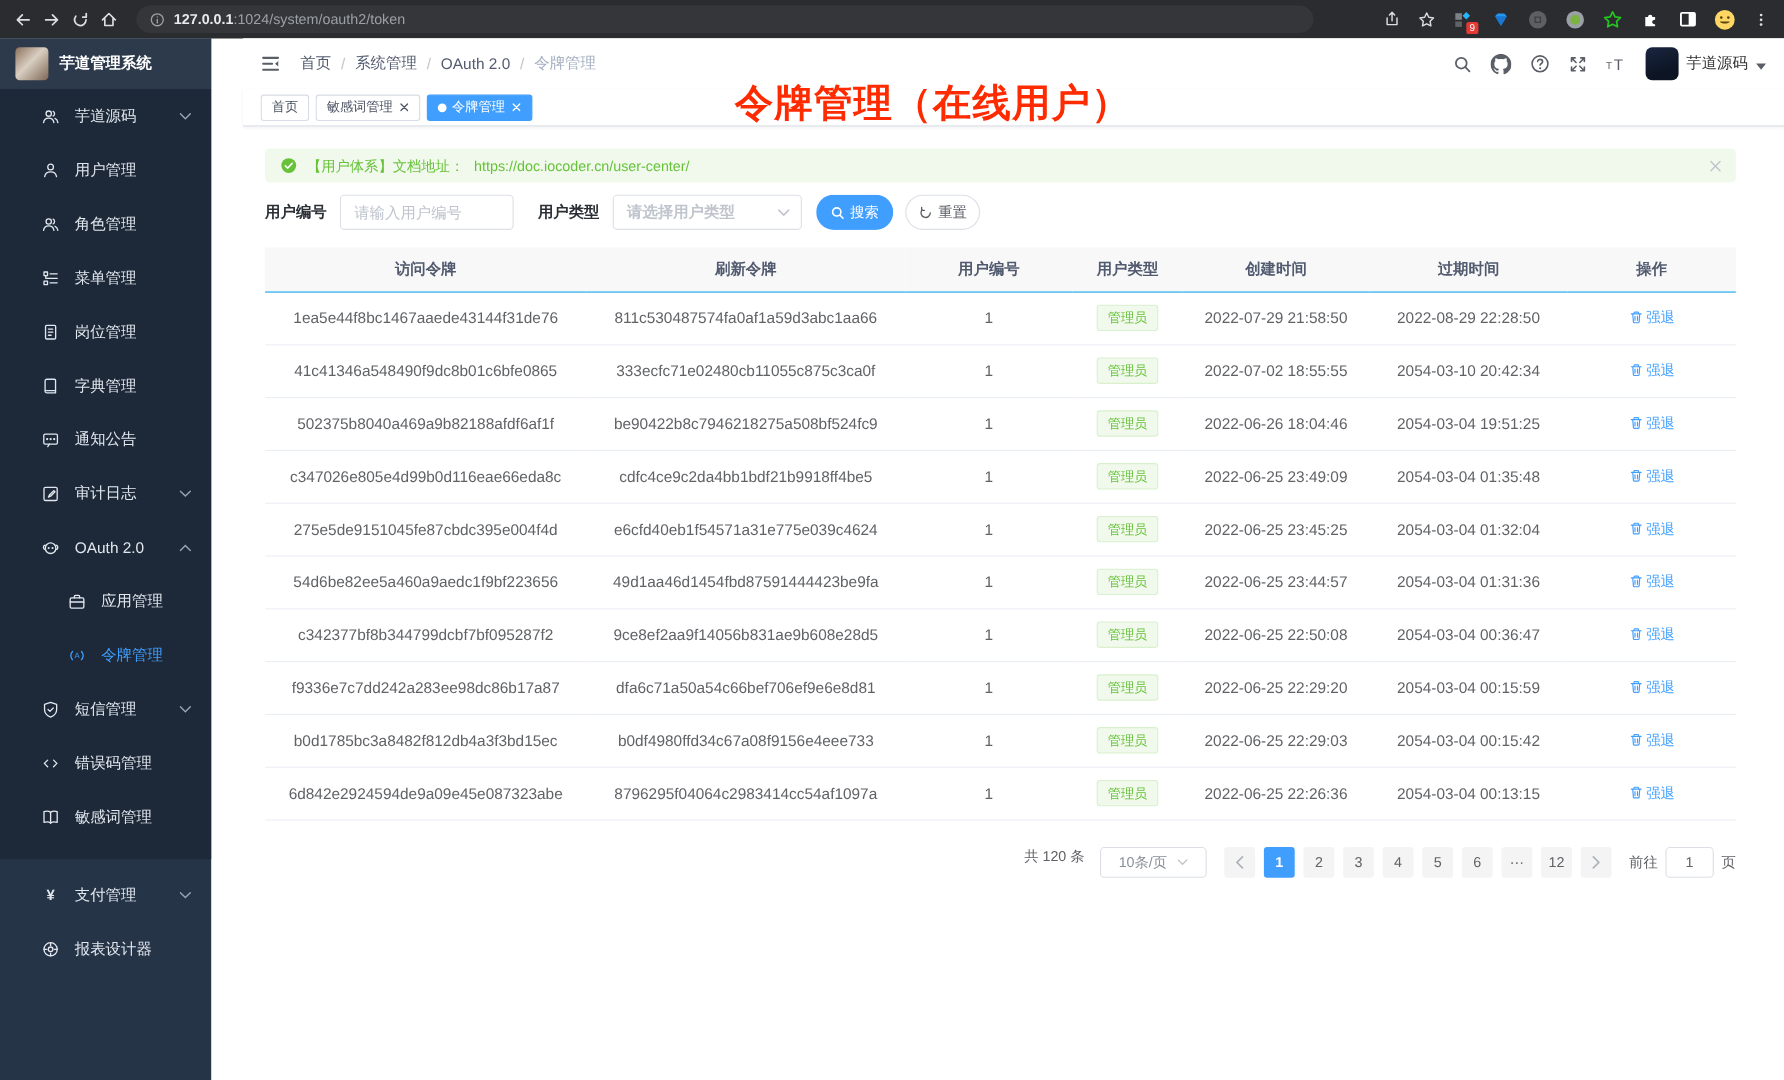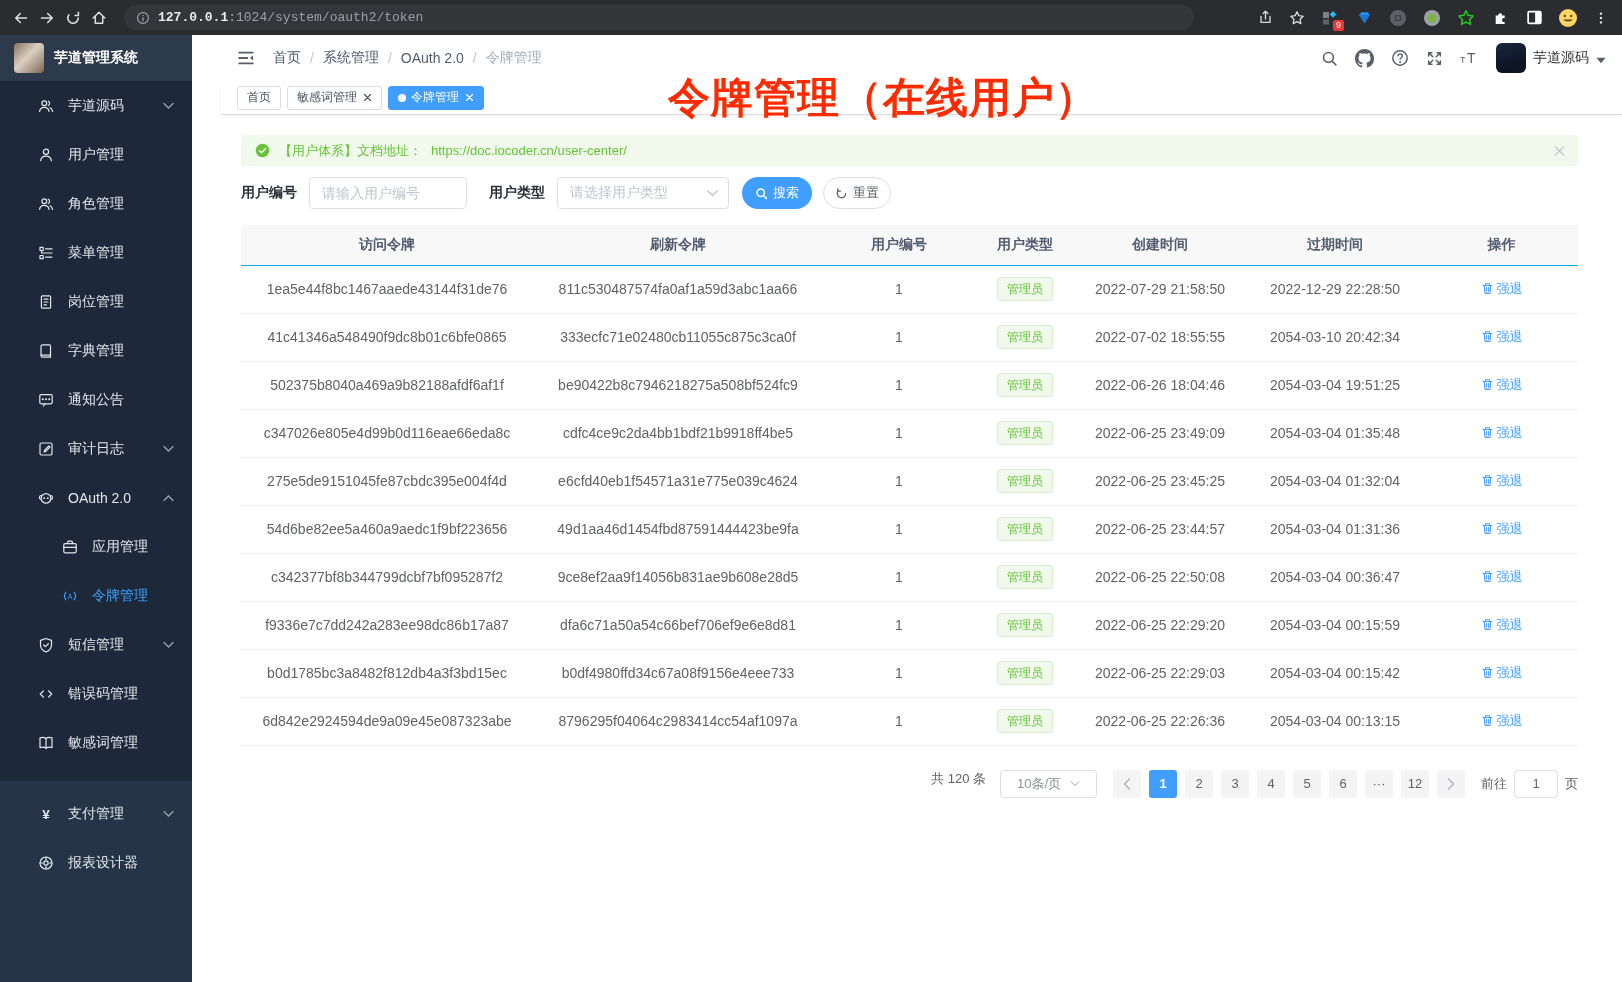--- a/index.html
+++ b/index.html
@@ -11,7 +11,7 @@
   .browser { height:35px; flex:none; background:#2b2c30; display:flex; align-items:center; padding:0 8px; }
   .b-icon { width:26px; height:26px; display:flex; align-items:center; justify-content:center; color:#dcdee0; flex:none; }
   .omnibox { height:25px; width:1070px; background:#35363a; border-radius:13px; display:flex; align-items:center;
-             gap:8px; padding:0 12px; margin:0 8px 0 12px; font-size:13px; color:#9aa0a6;font-family:Liberation Mono, monospace; }
+             gap:8px; padding:0 12px; margin:0 8px 0 12px; font-size:13px; color:#9aa0a6; }
   .omnibox .host { color:#e8eaed; font-weight:700; }
   .chrome-right { display:flex; align-items:center; margin-left:auto; gap:6px; }
   .ext { width:28px; height:26px; display:flex; align-items:center; justify-content:center; position:relative; flex:none; }

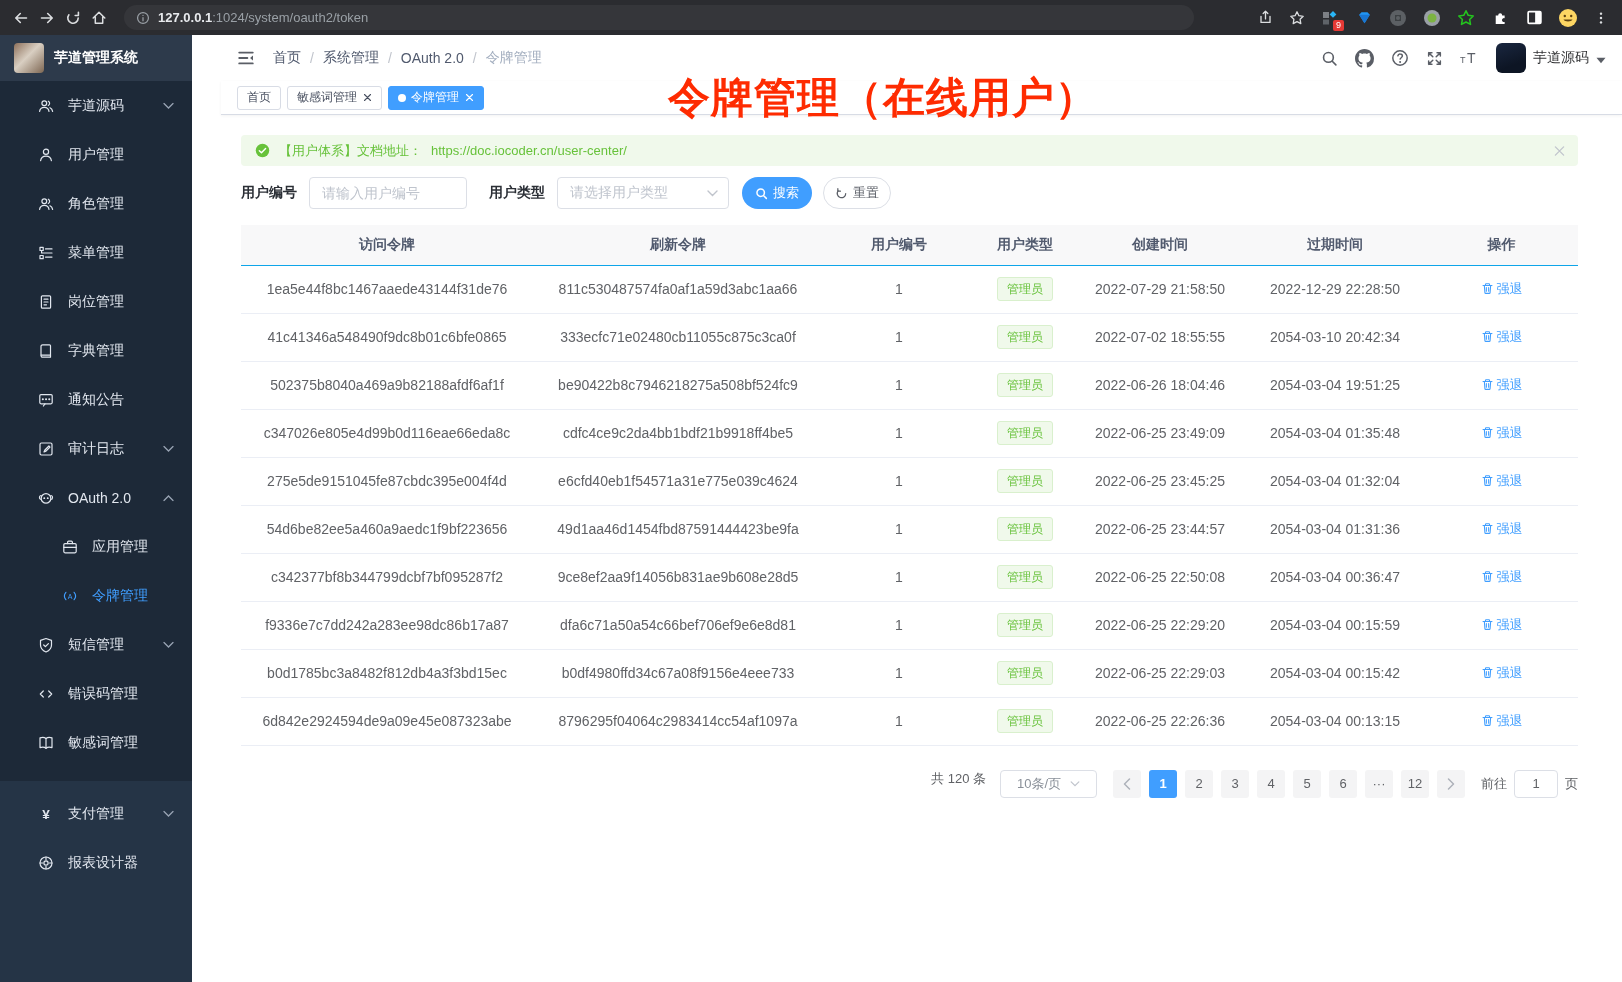--- a/index.html
+++ b/index.html
@@ -60,7 +60,7 @@
   .tag-dot { width:8px; height:8px; border-radius:50%; background:#fff; flex:none; }
   .tag-close { display:flex; margin-left:1px; }
 
-  .annotation { position:absolute; left:668px; top:70px; z-index:20; color:#fe2b01; font-size:42px; font-weight:700;
+  .annotation { position:absolute; left:668px; top:70px; z-index:20; color:#fe2b01; font-size:35px; font-weight:700;
                 letter-spacing:1px; white-space:nowrap; pointer-events:none; }
 
   .content { padding:20px 0 0 20px; }

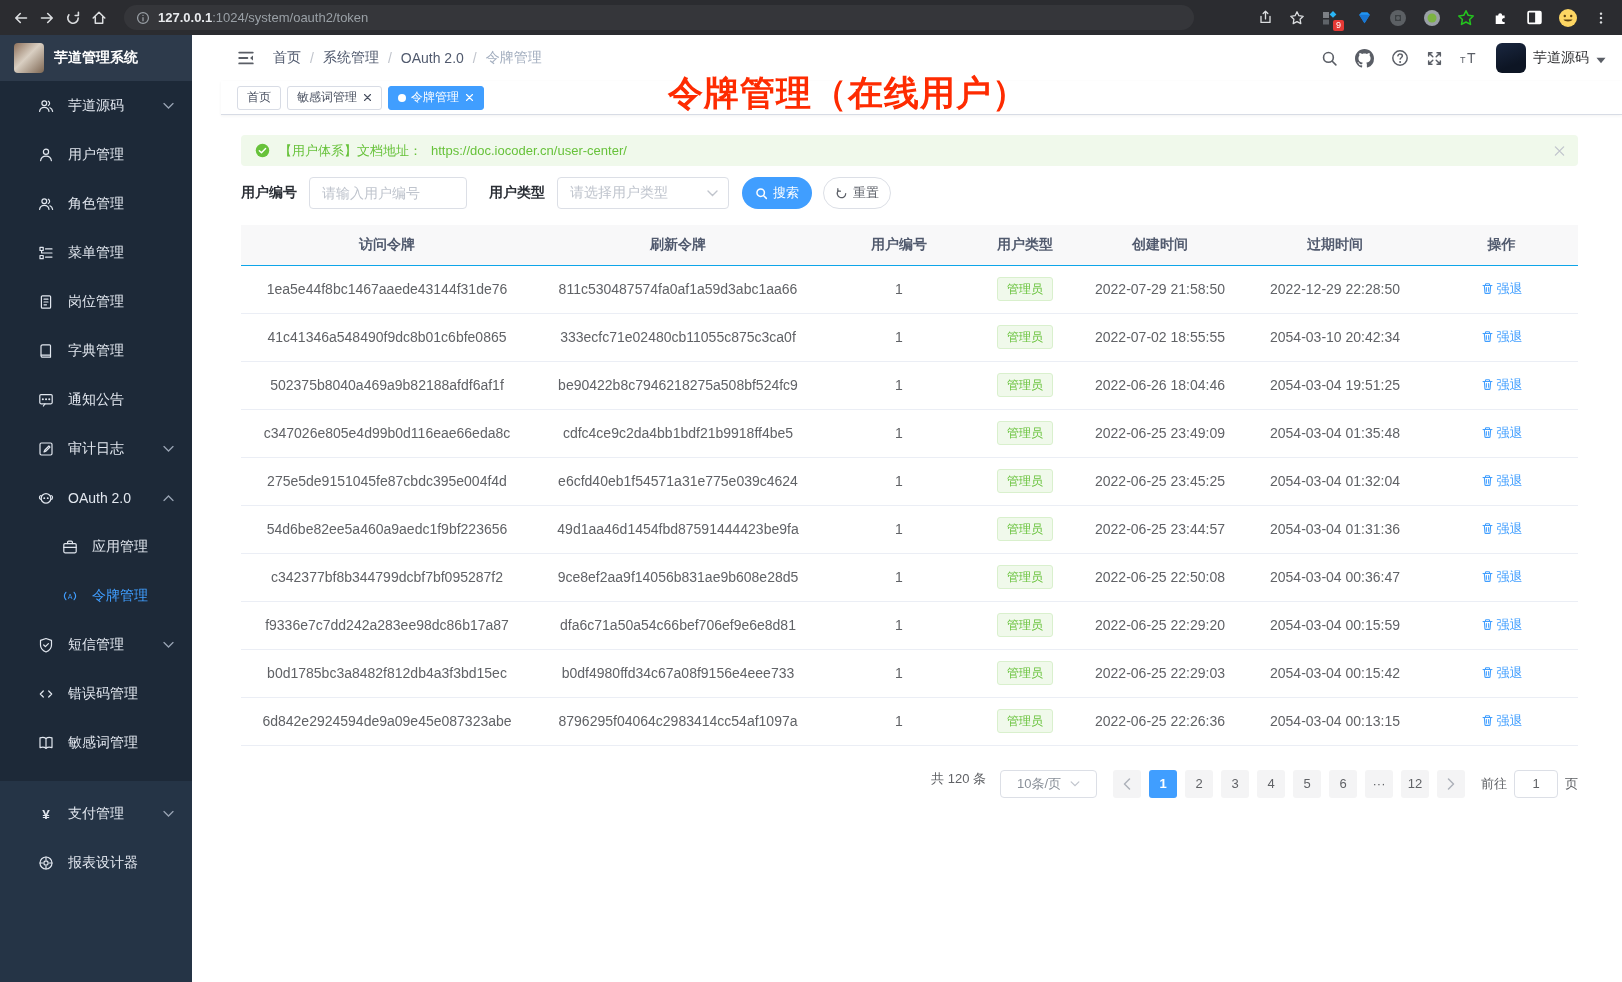--- a/index.html
+++ b/index.html
@@ -75,7 +75,7 @@
                 color:#404040; outline:none; font-family:inherit; }
   .text-input::placeholder { color:#bfc4cd; }
   .select { width:172px; height:32px; border:1px solid #dcdfe6; border-radius:4px; display:flex; align-items:center;
-            padding:0 10px 0 12px; color:#bfc4cd; cursor:pointer; margin-left:0; }
+            padding:0 10px 0 12px; color:#bfc4cd; cursor:pointer; margin-left:0;font-weight:bold; }
   .select .ph { flex:1; font-size:14px; }
   .btn { height:32px; border-radius:16px; display:flex; align-items:center; justify-content:center; gap:5px;
          font-size:13px; cursor:pointer; border:1px solid transparent; }

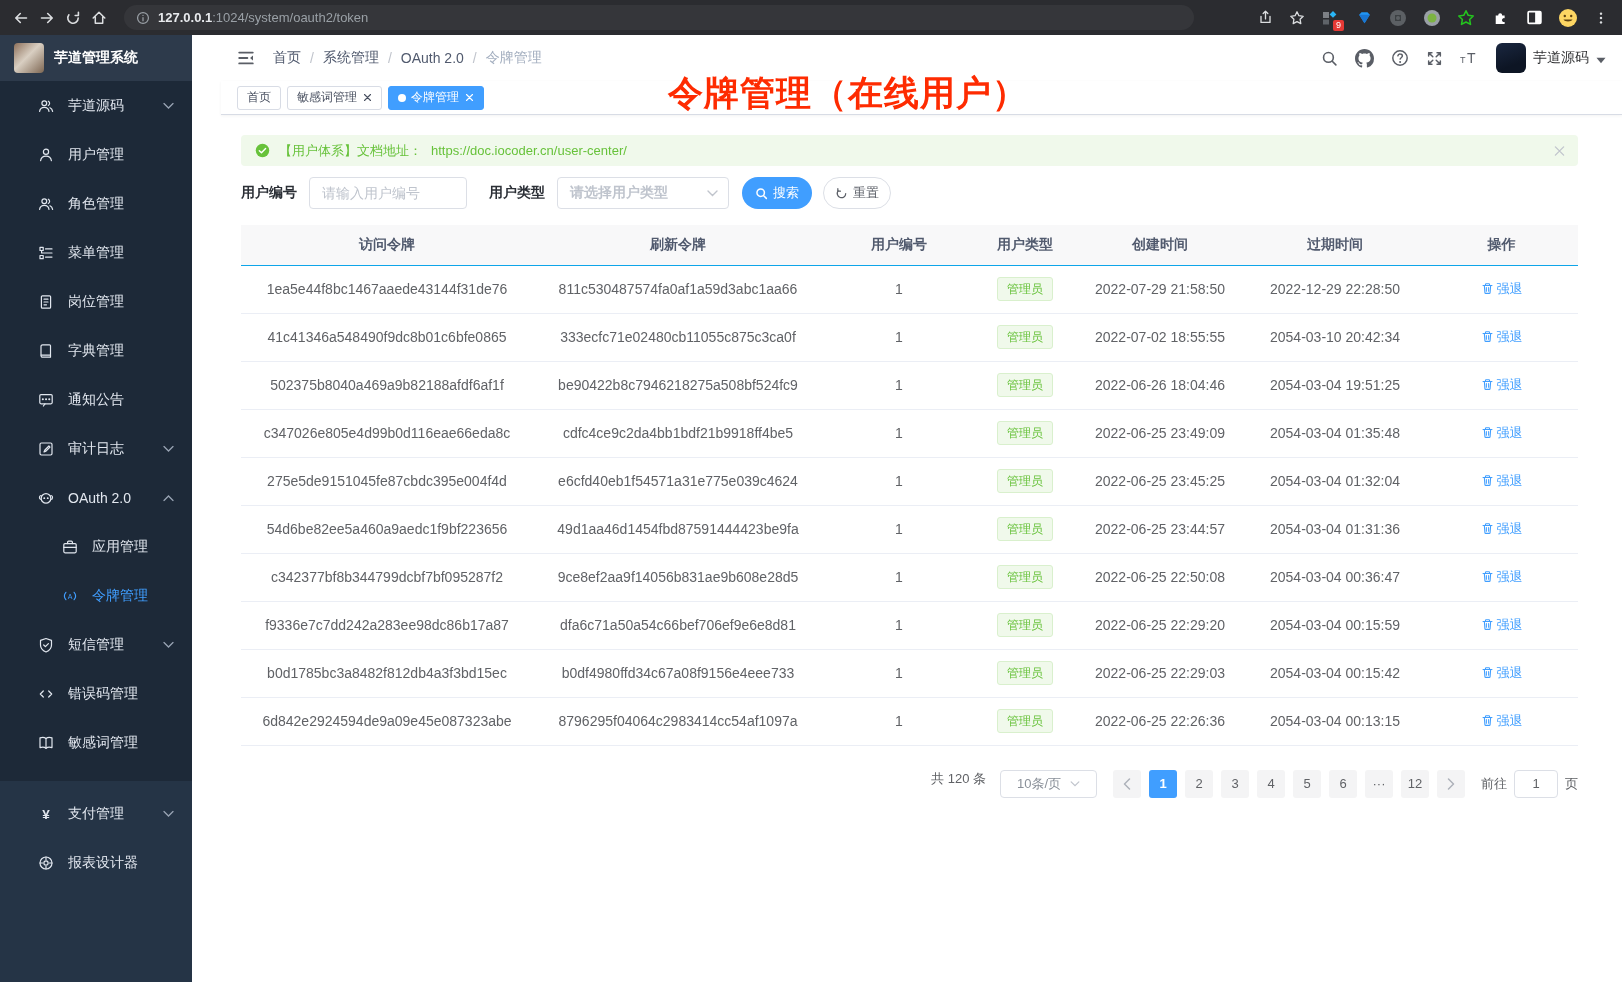--- a/index.html
+++ b/index.html
@@ -553,7 +553,7 @@
                 <td>1</td>
                 <td><span class="badge">管理员</span></td>
                 <td>2022-07-29 21:58:50</td>
-                <td>2022-12-29 22:28:50</td>
+                <td>2022-08-29 22:28:50</td>
                 <td><span class="action-link">
                     <svg width="13" height="13" viewBox="0 0 16 16" fill="none" stroke="currentColor" stroke-width="1.3" stroke-linecap="round" stroke-linejoin="round">
                       <path d="M2.5 4.2h11M5.5 4.2V2.9a.8.8 0 01.8-.8h3.4a.8.8 0 01.8.8v1.3M4.1 4.2l.7 8.9a1 1 0 001 .9h4.4a1 1 0 001-.9l.7-8.9M6.6 6.9v4.4M9.4 6.9v4.4"></path>

